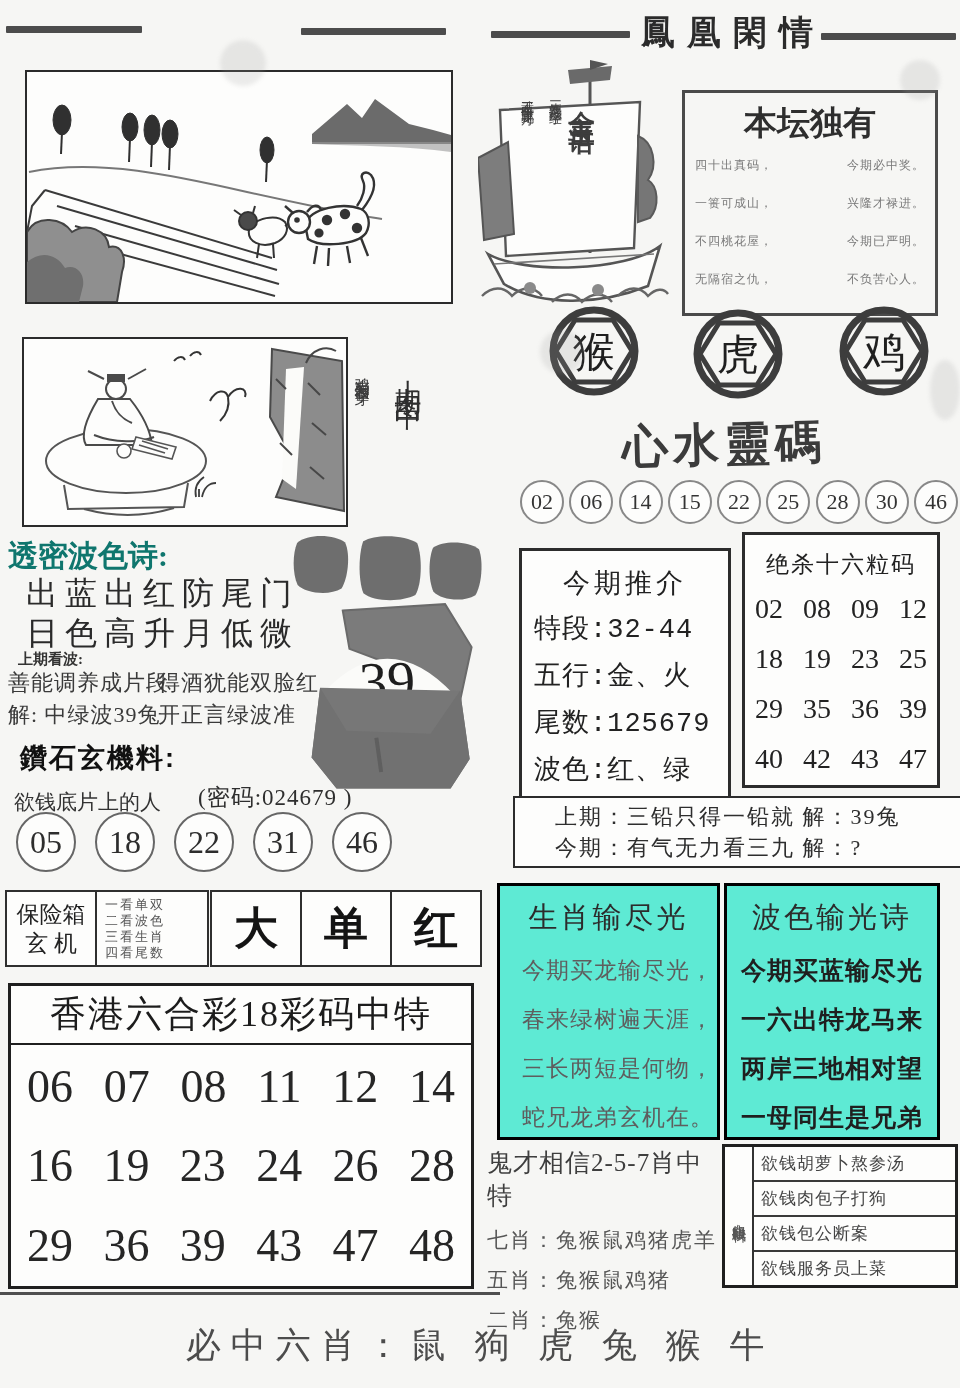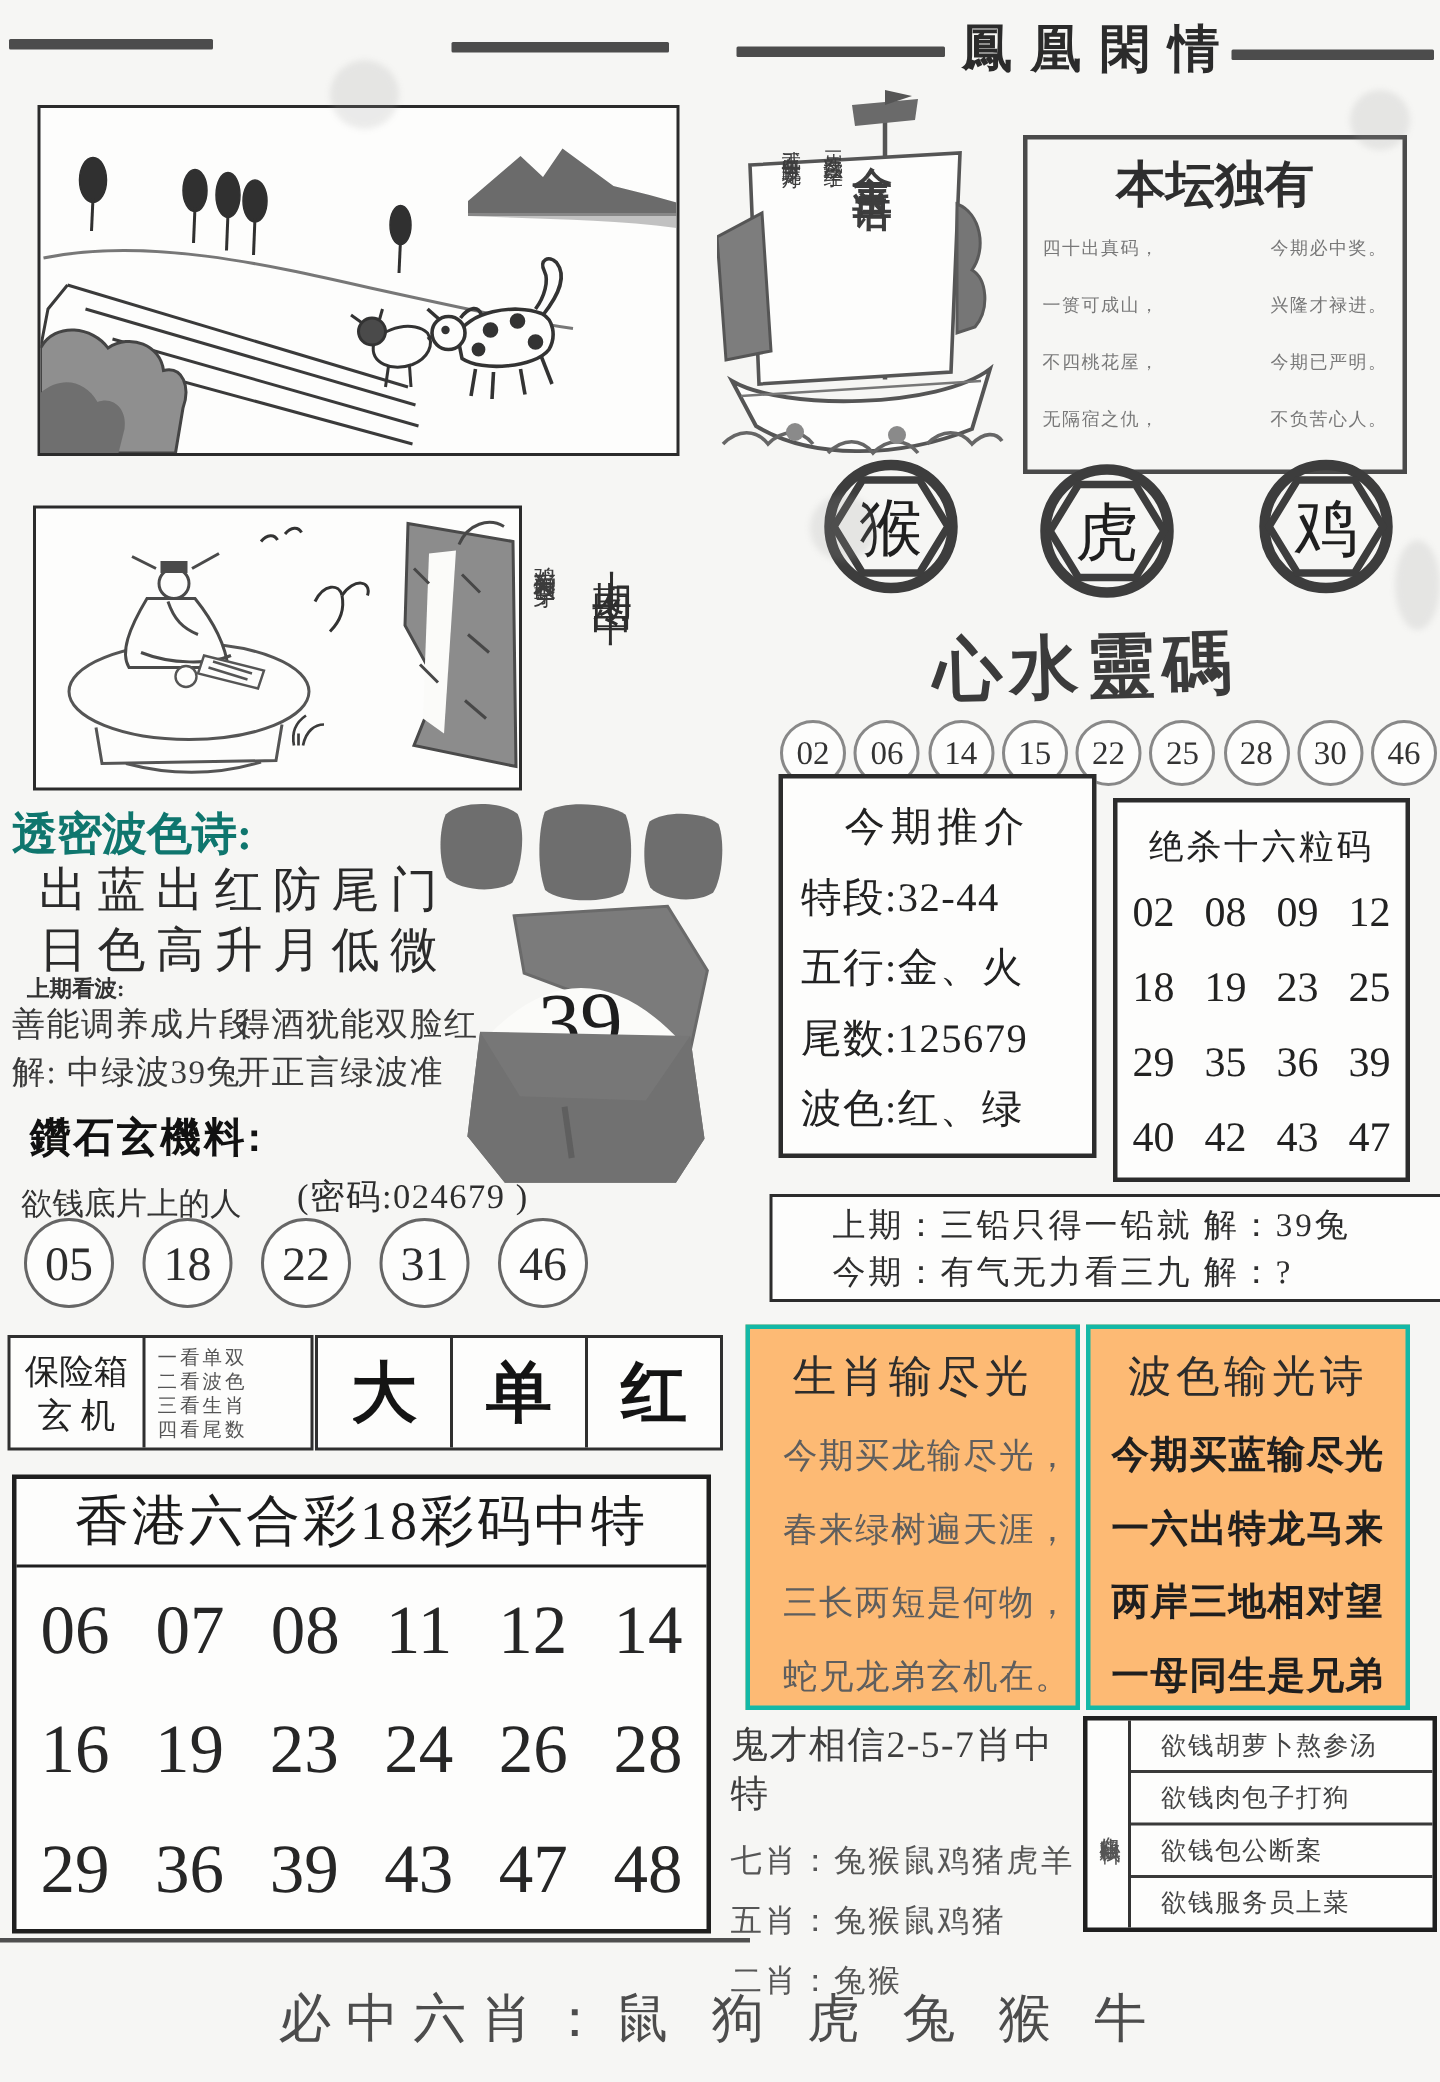--- a/index.html
+++ b/index.html
@@ -355,7 +355,7 @@
     <span class="small-circle">46</span>
   </div>
 
-  <div class="abs rec-box" style="left:519px;top:516px;width:206px;height:250px;">
+  <div class="abs rec-box" style="left:519px;top:548px;width:206px;height:250px;font-family:Liberation Mono, monospace;">
     <div class="rec-title">今期推介</div>
     <div style="margin-top:6px;">
       <div class="rec-row"><span>特段:</span><span>32-44</span></div>

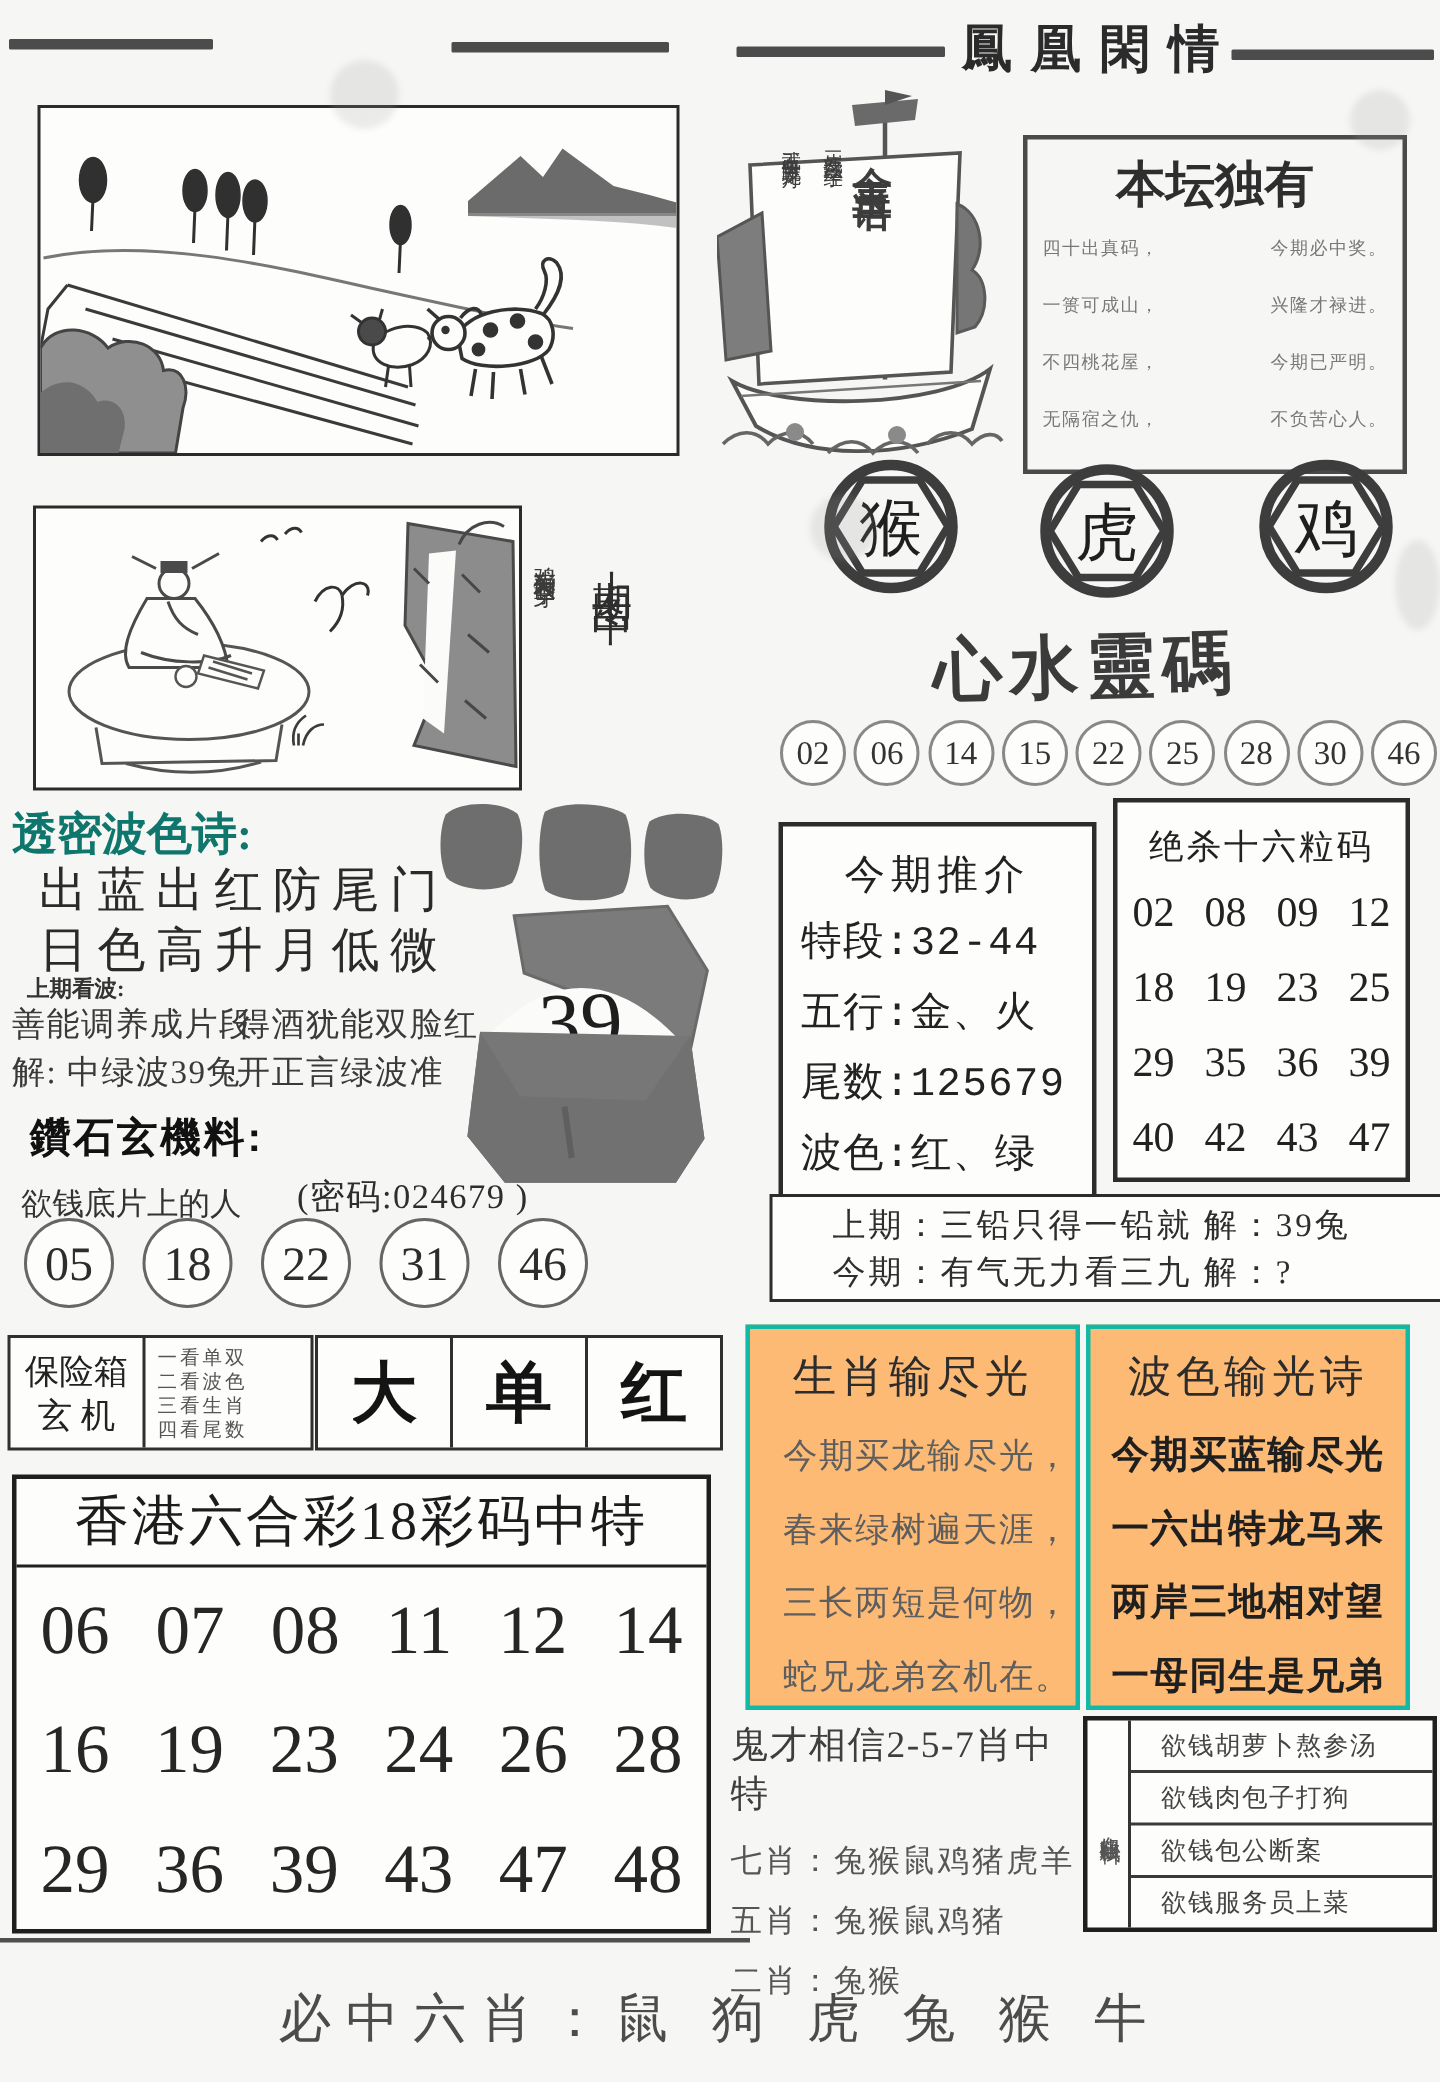--- a/index.html
+++ b/index.html
@@ -56,7 +56,7 @@
   .period-box{border:2px solid #2c2c2c;background:#fdfdfc;display:flex;flex-direction:column;
               justify-content:center;padding-left:40px;}
   .period-line{font-size:22px;color:#2e2e2e;line-height:31px;letter-spacing:2px;}
-  .poem-box{border:3px solid #14b8a6;background:#fdba74;}
+  .poem-box{border:3px solid #000000;background:#5eead4;}
   .poem-title{text-align:center;font-size:29px;margin-top:12px;letter-spacing:3px;color:#2c2c2c;}
   .poem-line-faded{font-size:23px;color:#5e5e5e;line-height:49px;padding-left:22px;letter-spacing:1px;}
   .poem-line-dark{font-size:25px;color:#1f1f1f;line-height:49px;text-align:center;font-weight:600;letter-spacing:1px;}

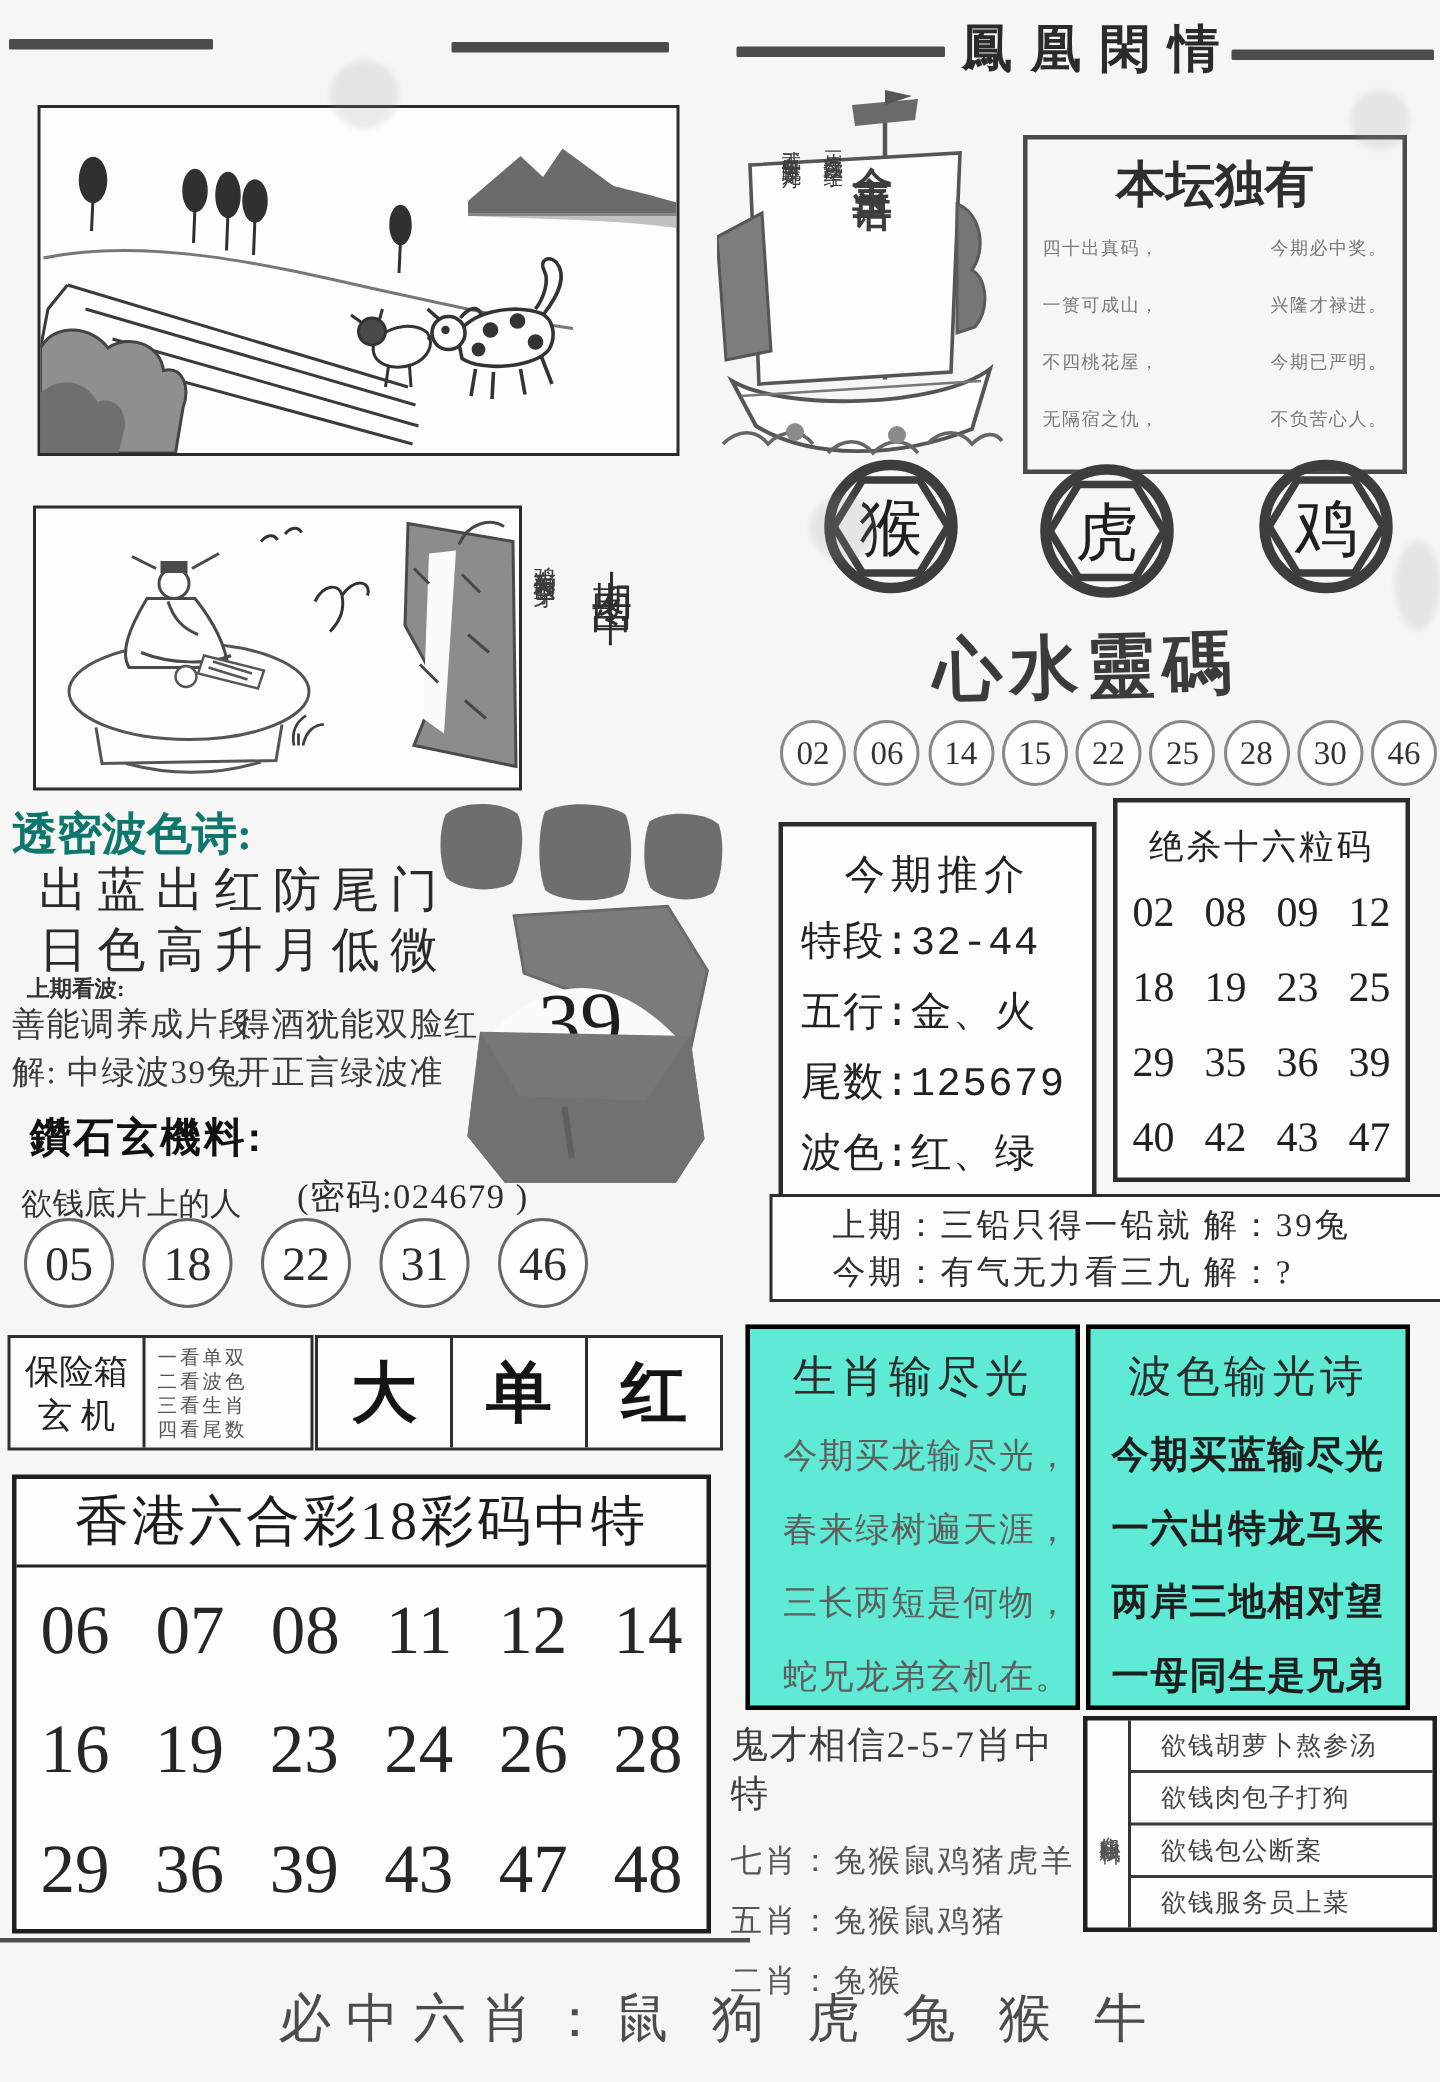--- a/index.html
+++ b/index.html
@@ -66,7 +66,7 @@
   .bxj-side{width:27px;border-right:2px solid #333;display:flex;align-items:center;justify-content:center;}
   .bxj-side div{writing-mode:vertical-rl;text-orientation:upright;font-size:14px;color:#555;letter-spacing:1px;}
   .bxj-rows{flex:1;display:flex;flex-direction:column;}
-  .bxj-row{flex:1;display:flex;align-items:center;padding-left:20px;font-size:17px;color:#444;letter-spacing:1px;}
+  .bxj-row{flex:1;display:flex;align-items:center;padding-left:7px;font-size:17px;color:#444;letter-spacing:1px;}
   .bxj-row+.bxj-row{border-top:2px solid #3a3a3a;}
   .smudge{position:absolute;border-radius:50%;background:#9a9a9a;opacity:.18;filter:blur(2px);}
 </style>

